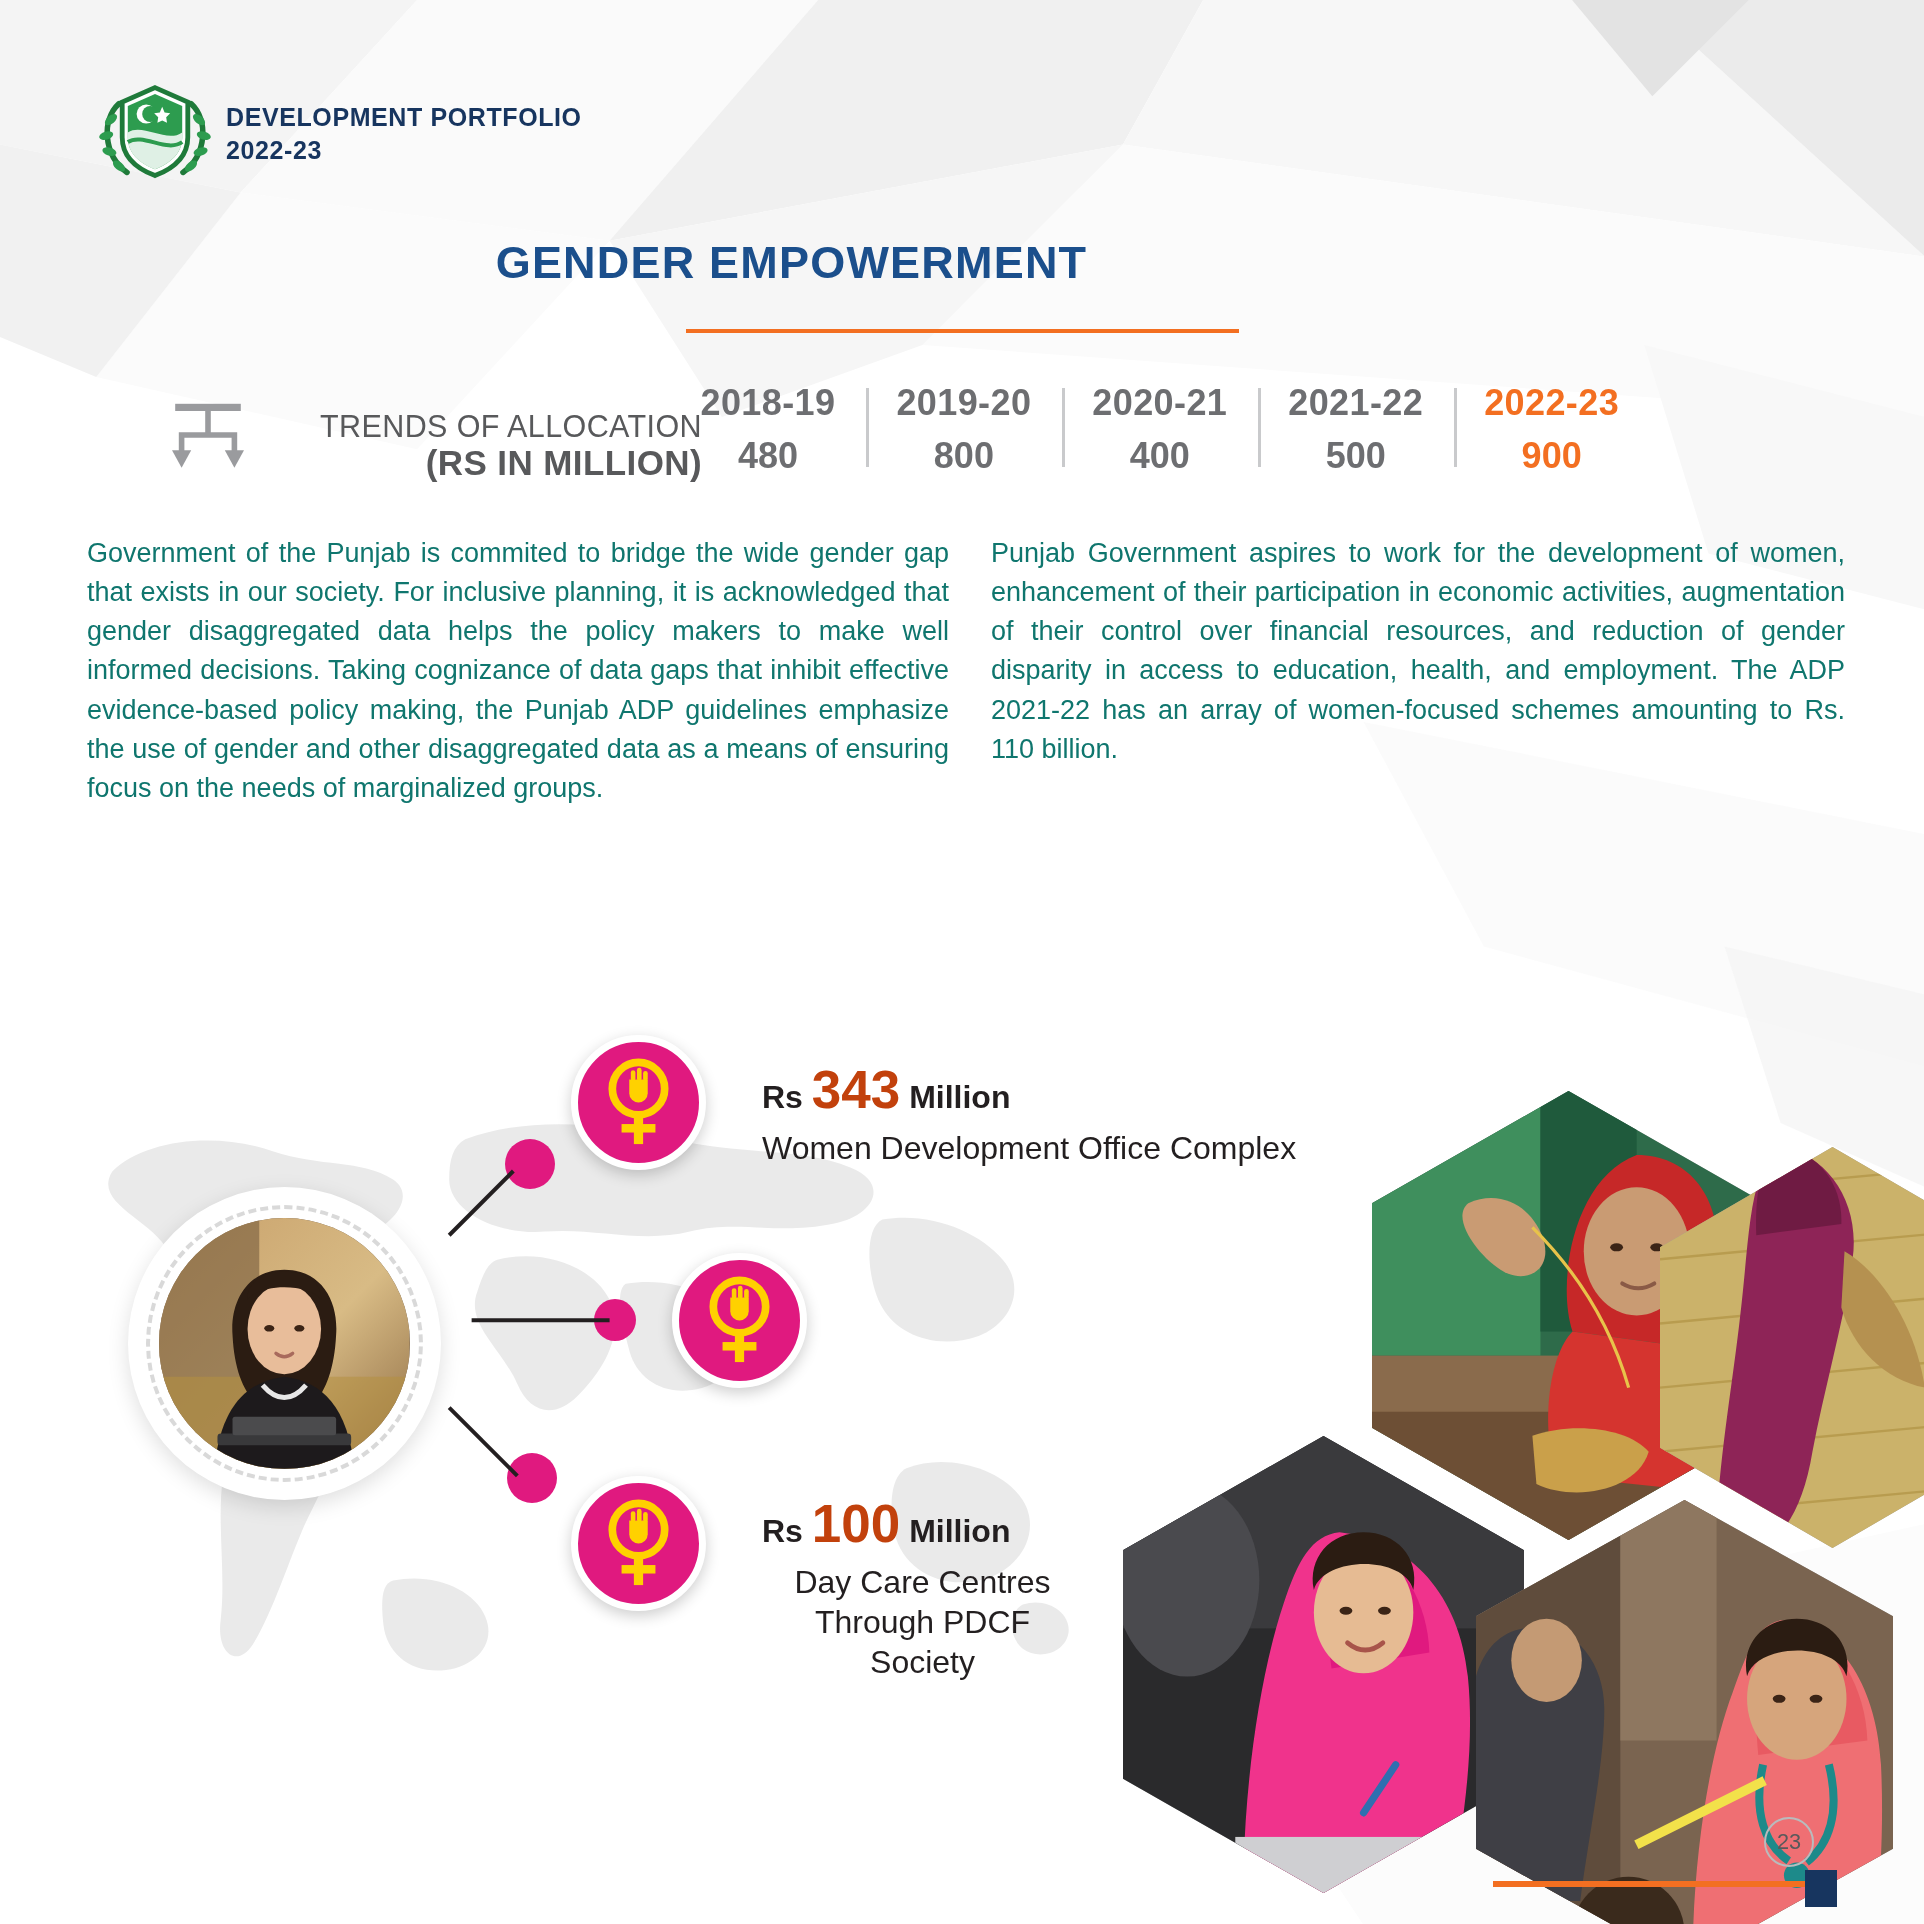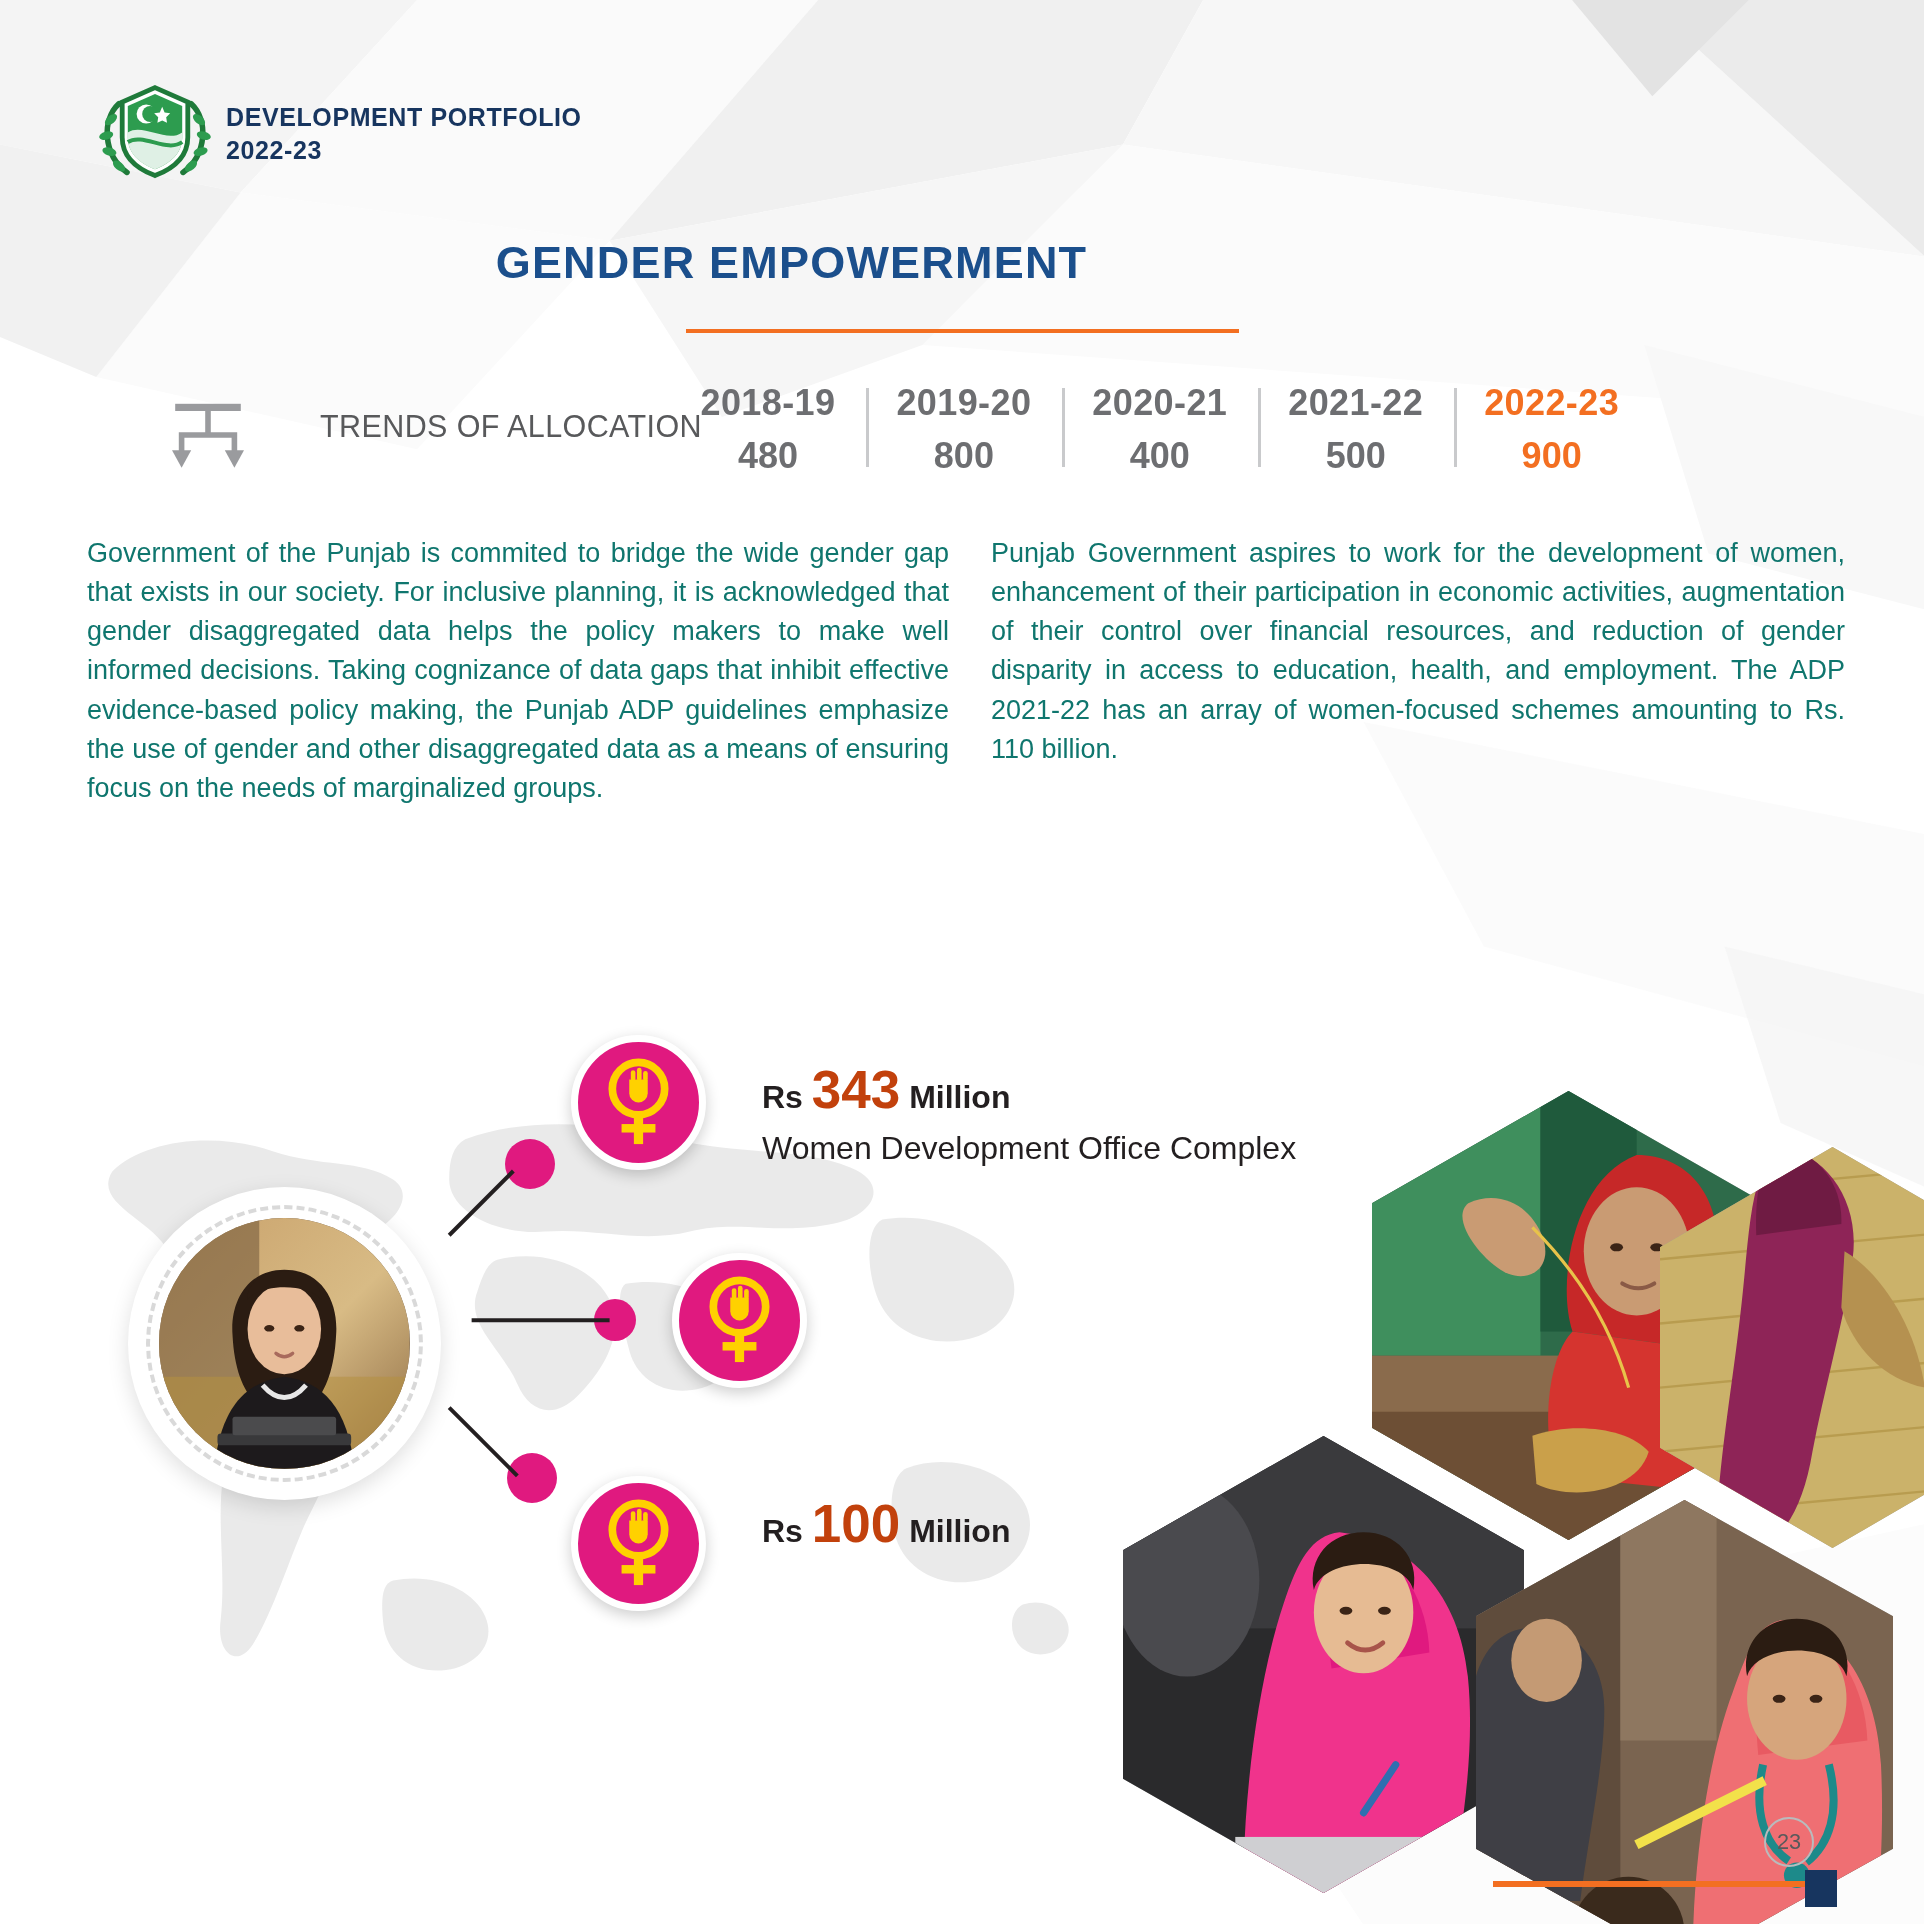--- a/index.html
+++ b/index.html
@@ -272,6 +272,7 @@
 
     <div class="trends-label">
       <div class="l1">TRENDS OF ALLOCATION</div>
+      <div class="l2">(RS IN MILLION)</div>
     </div>
 
     <div class="year-list">

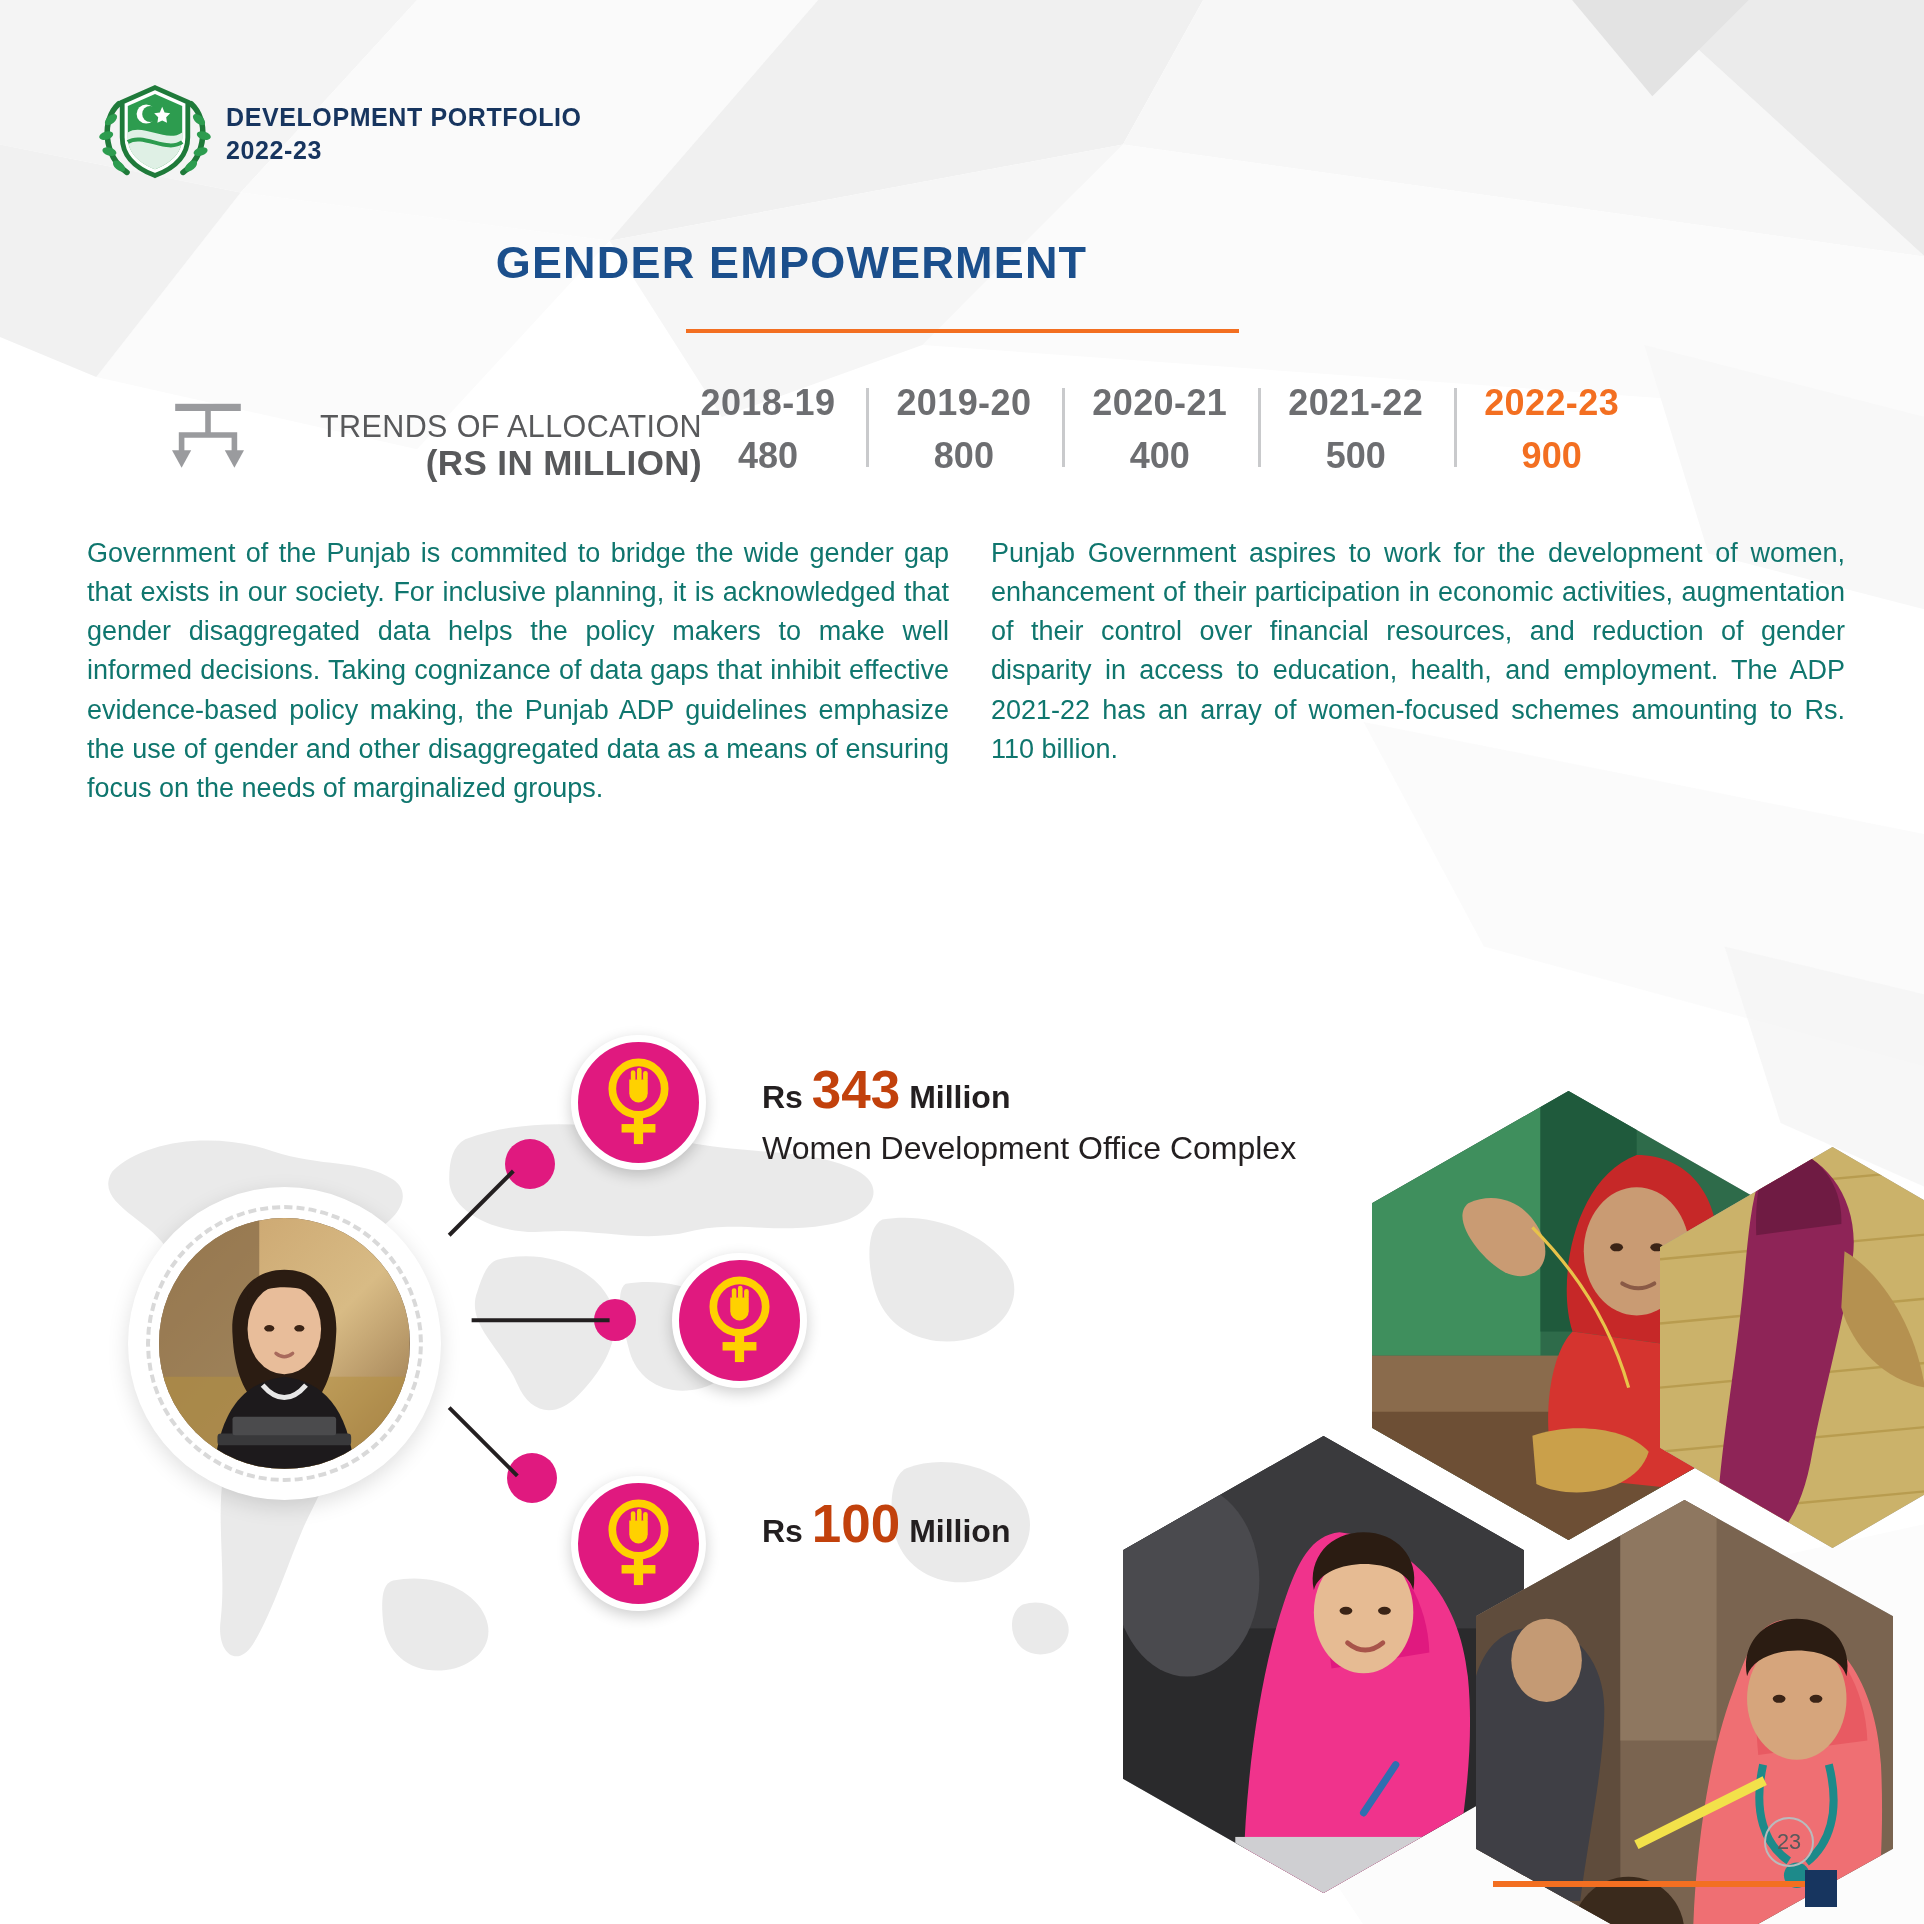--- a/index.html
+++ b/index.html
@@ -411,6 +411,7 @@
       <span class="num">100</span>
       <span>Million</span>
     </div>
+    <div class="desc" style="text-align:center; width:321px;">Day Care Centres Through PDCF Society</div>
   </div>
 
   <div class="hexes">

